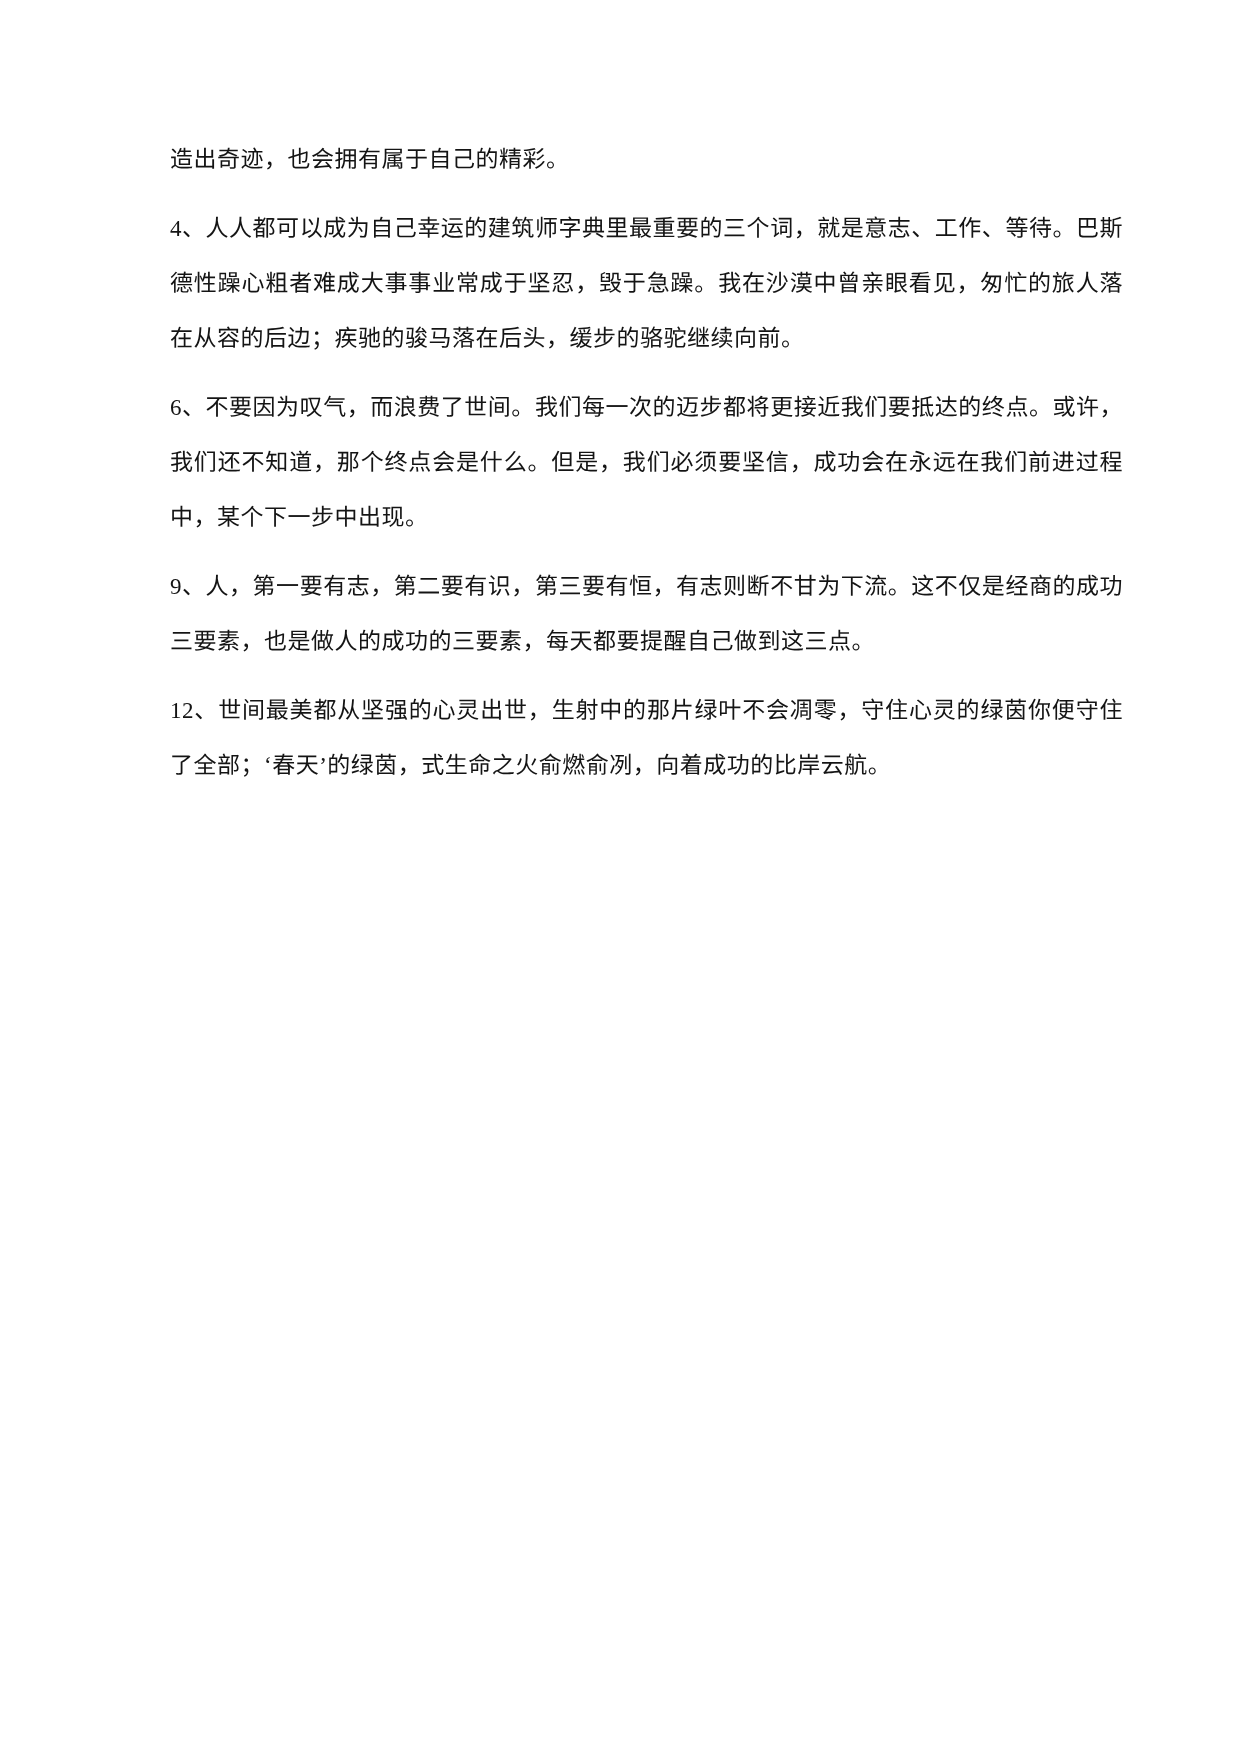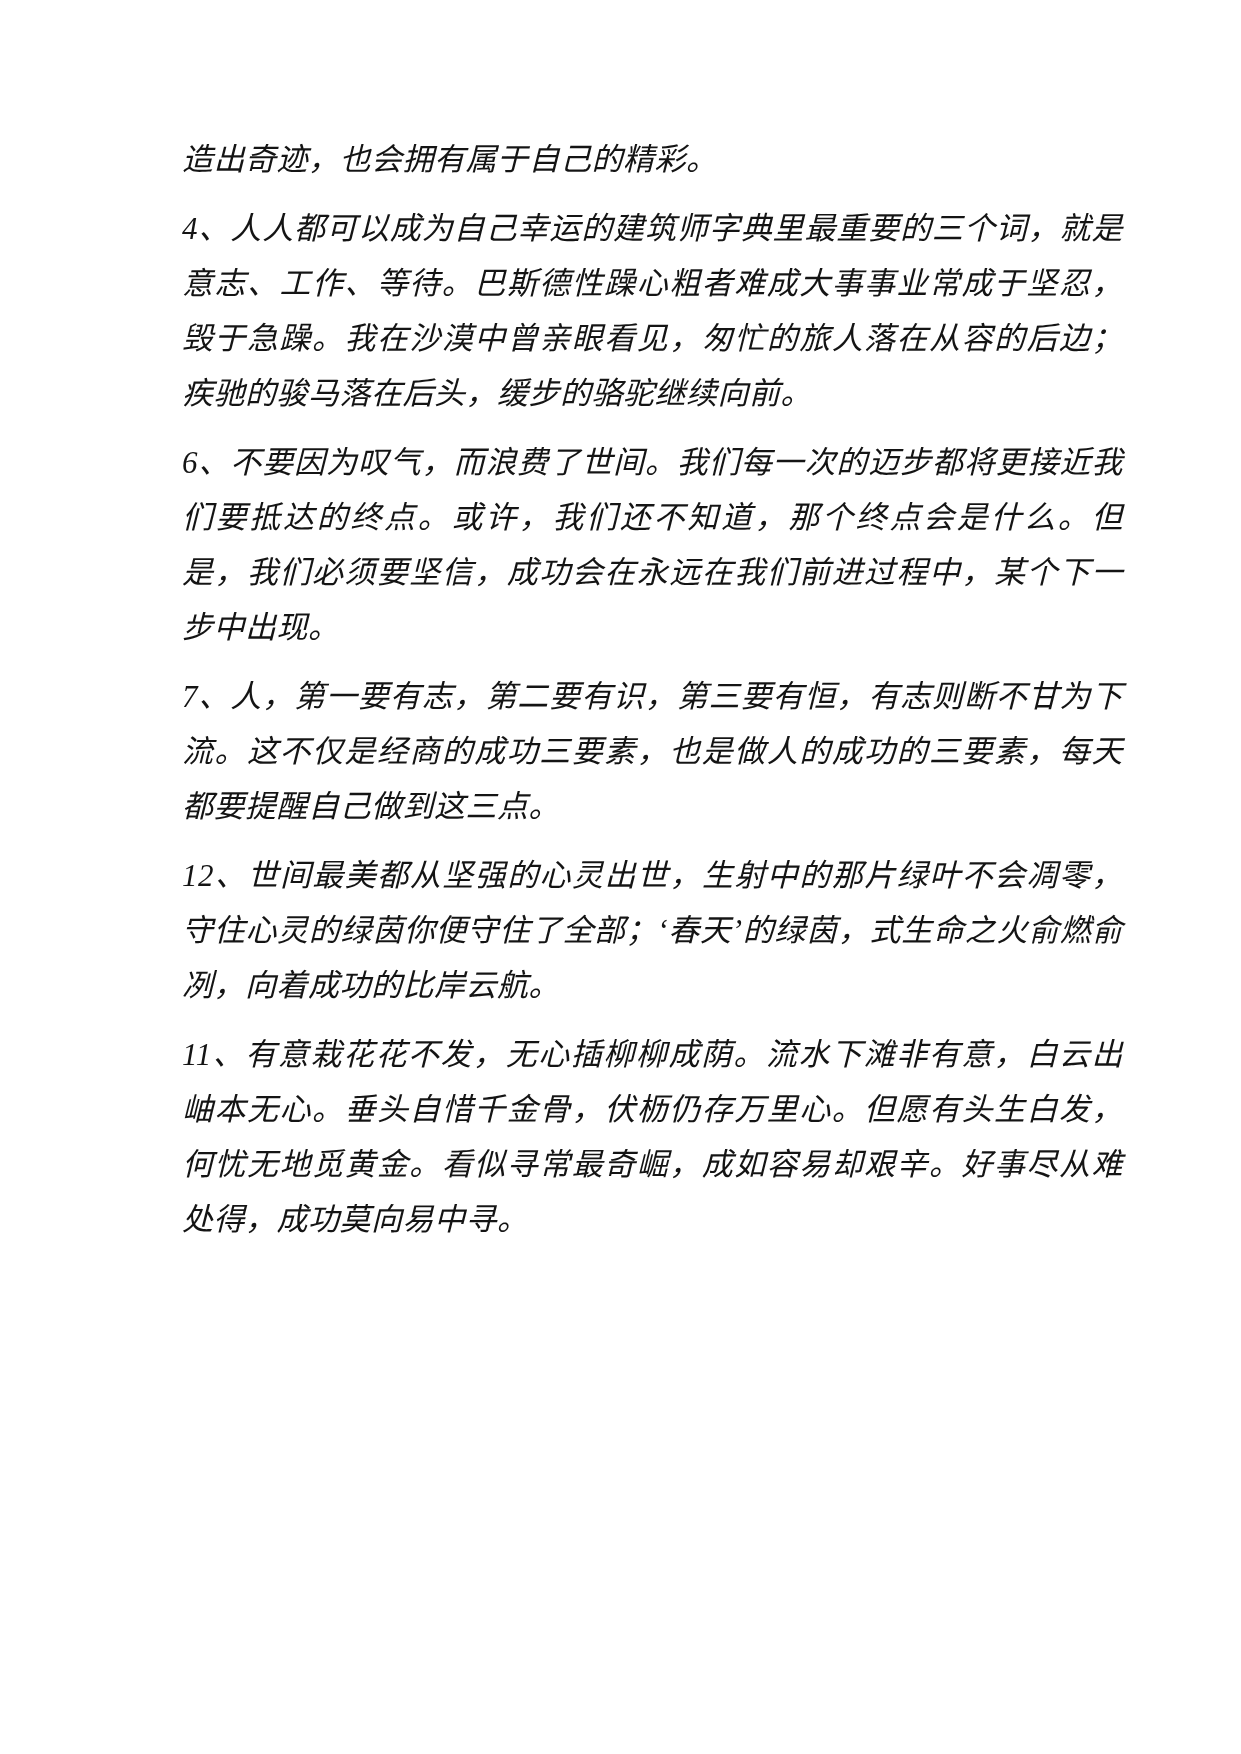--- a/index.html
+++ b/index.html
@@ -25,15 +25,14 @@
     display: block;
   }
   .para {
-    font-size: 31px;
+    font-size: 23px;
     line-height: 55px;
     letter-spacing: 0.5px;
     text-align: justify;
     text-justify: inter-ideograph;
-    margin: 0 0 14px 12px;
+    margin: 0 0 14px 0;
     word-break: break-all;
     color: #141414;
-    font-style: italic;
   }
   .para:last-child {
     margin-bottom: 0;

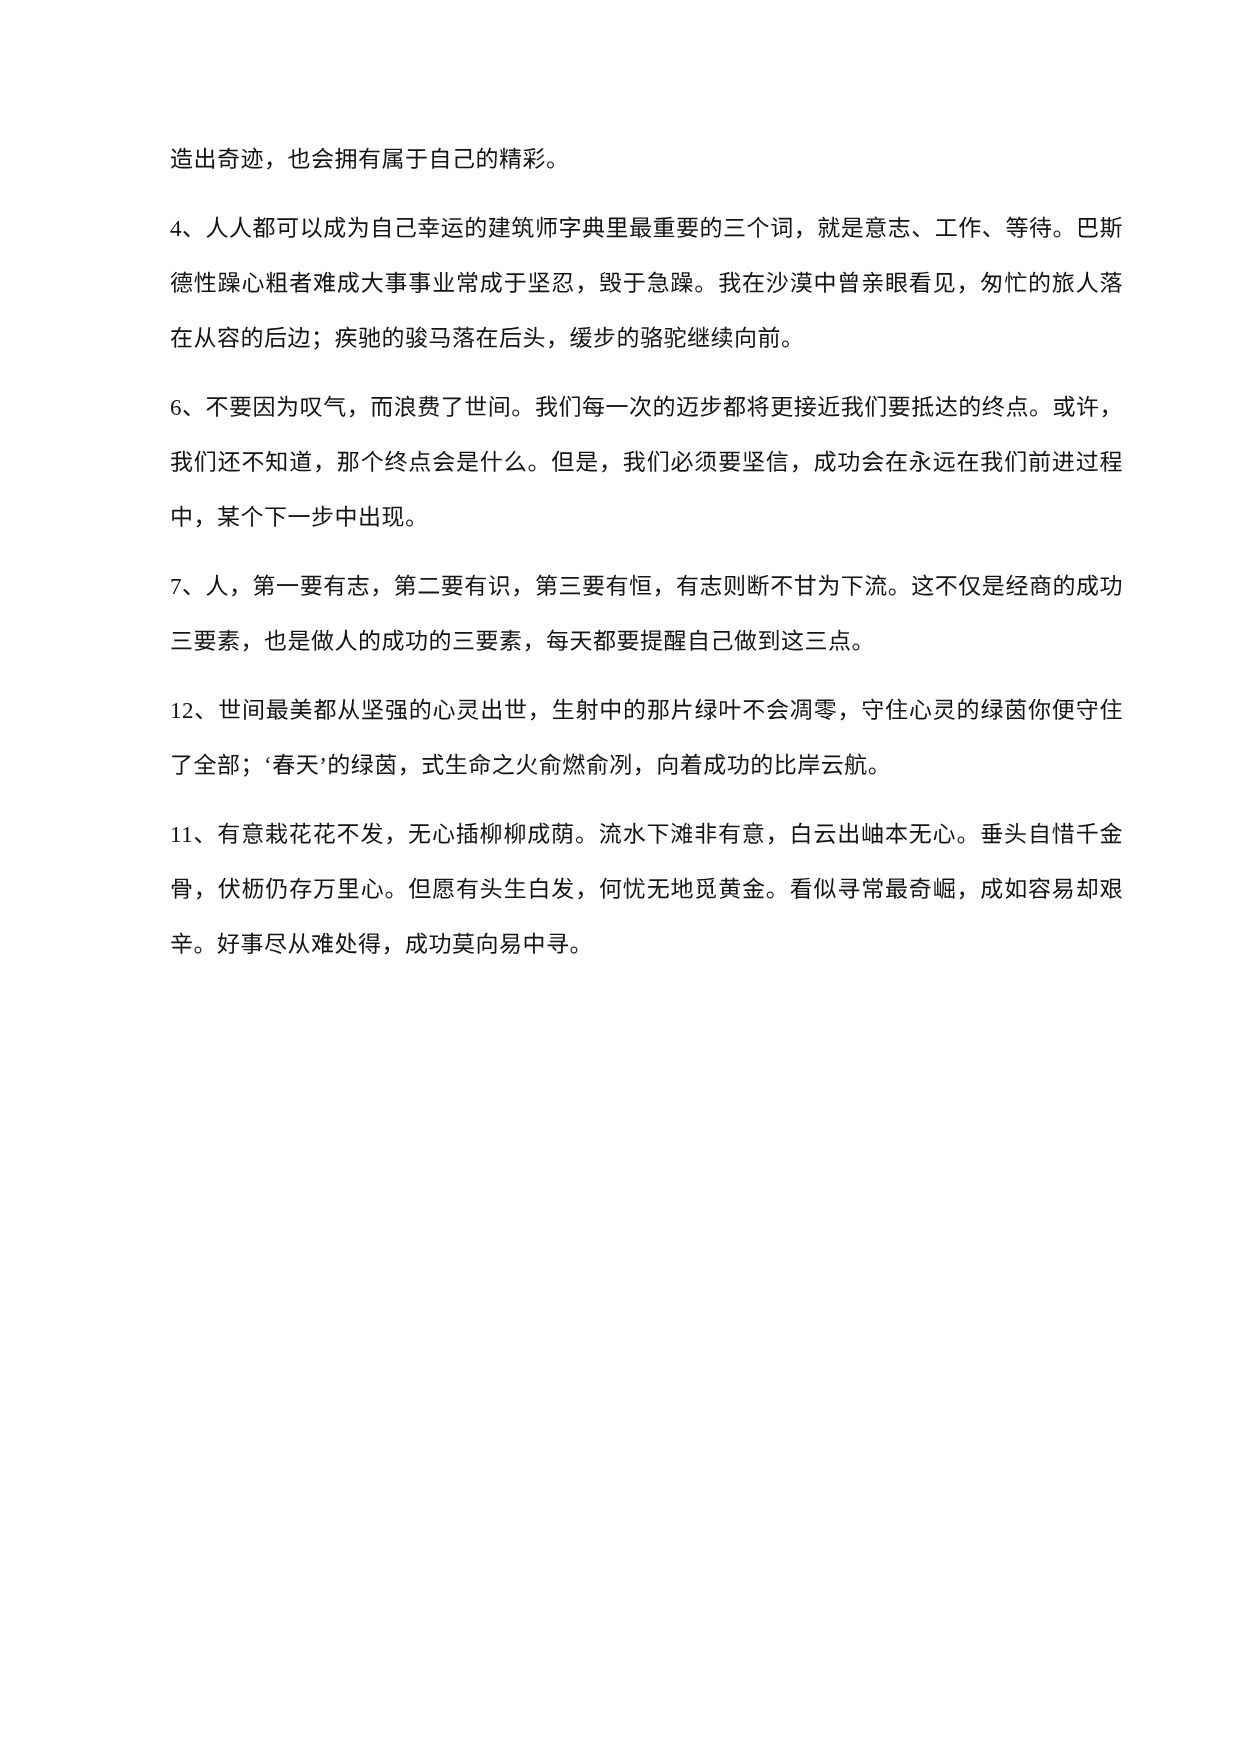--- a/index.html
+++ b/index.html
@@ -46,7 +46,7 @@
     <p class="para">造出奇迹，也会拥有属于自己的精彩。</p>
     <p class="para">4、人人都可以成为自己幸运的建筑师字典里最重要的三个词，就是意志、工作、等待。巴斯德性躁心粗者难成大事事业常成于坚忍，毁于急躁。我在沙漠中曾亲眼看见，匆忙的旅人落在从容的后边；疾驰的骏马落在后头，缓步的骆驼继续向前。</p>
     <p class="para">6、不要因为叹气，而浪费了世间。我们每一次的迈步都将更接近我们要抵达的终点。或许，我们还不知道，那个终点会是什么。但是，我们必须要坚信，成功会在永远在我们前进过程中，某个下一步中出现。</p>
-    <p class="para">7、人，第一要有志，第二要有识，第三要有恒，有志则断不甘为下流。这不仅是经商的成功三要素，也是做人的成功的三要素，每天都要提醒自己做到这三点。</p>
+    <p class="para">9、人，第一要有志，第二要有识，第三要有恒，有志则断不甘为下流。这不仅是经商的成功三要素，也是做人的成功的三要素，每天都要提醒自己做到这三点。</p>
     <p class="para">12、世间最美都从坚强的心灵出世，生射中的那片绿叶不会凋零，守住心灵的绿茵你便守住了全部；‘春天’的绿茵，式生命之火俞燃俞冽，向着成功的比岸云航。</p>
     <p class="para">11、有意栽花花不发，无心插柳柳成荫。流水下滩非有意，白云出岫本无心。垂头自惜千金骨，伏枥仍存万里心。但愿有头生白发，何忧无地觅黄金。看似寻常最奇崛，成如容易却艰辛。好事尽从难处得，成功莫向易中寻。</p>
   </div>

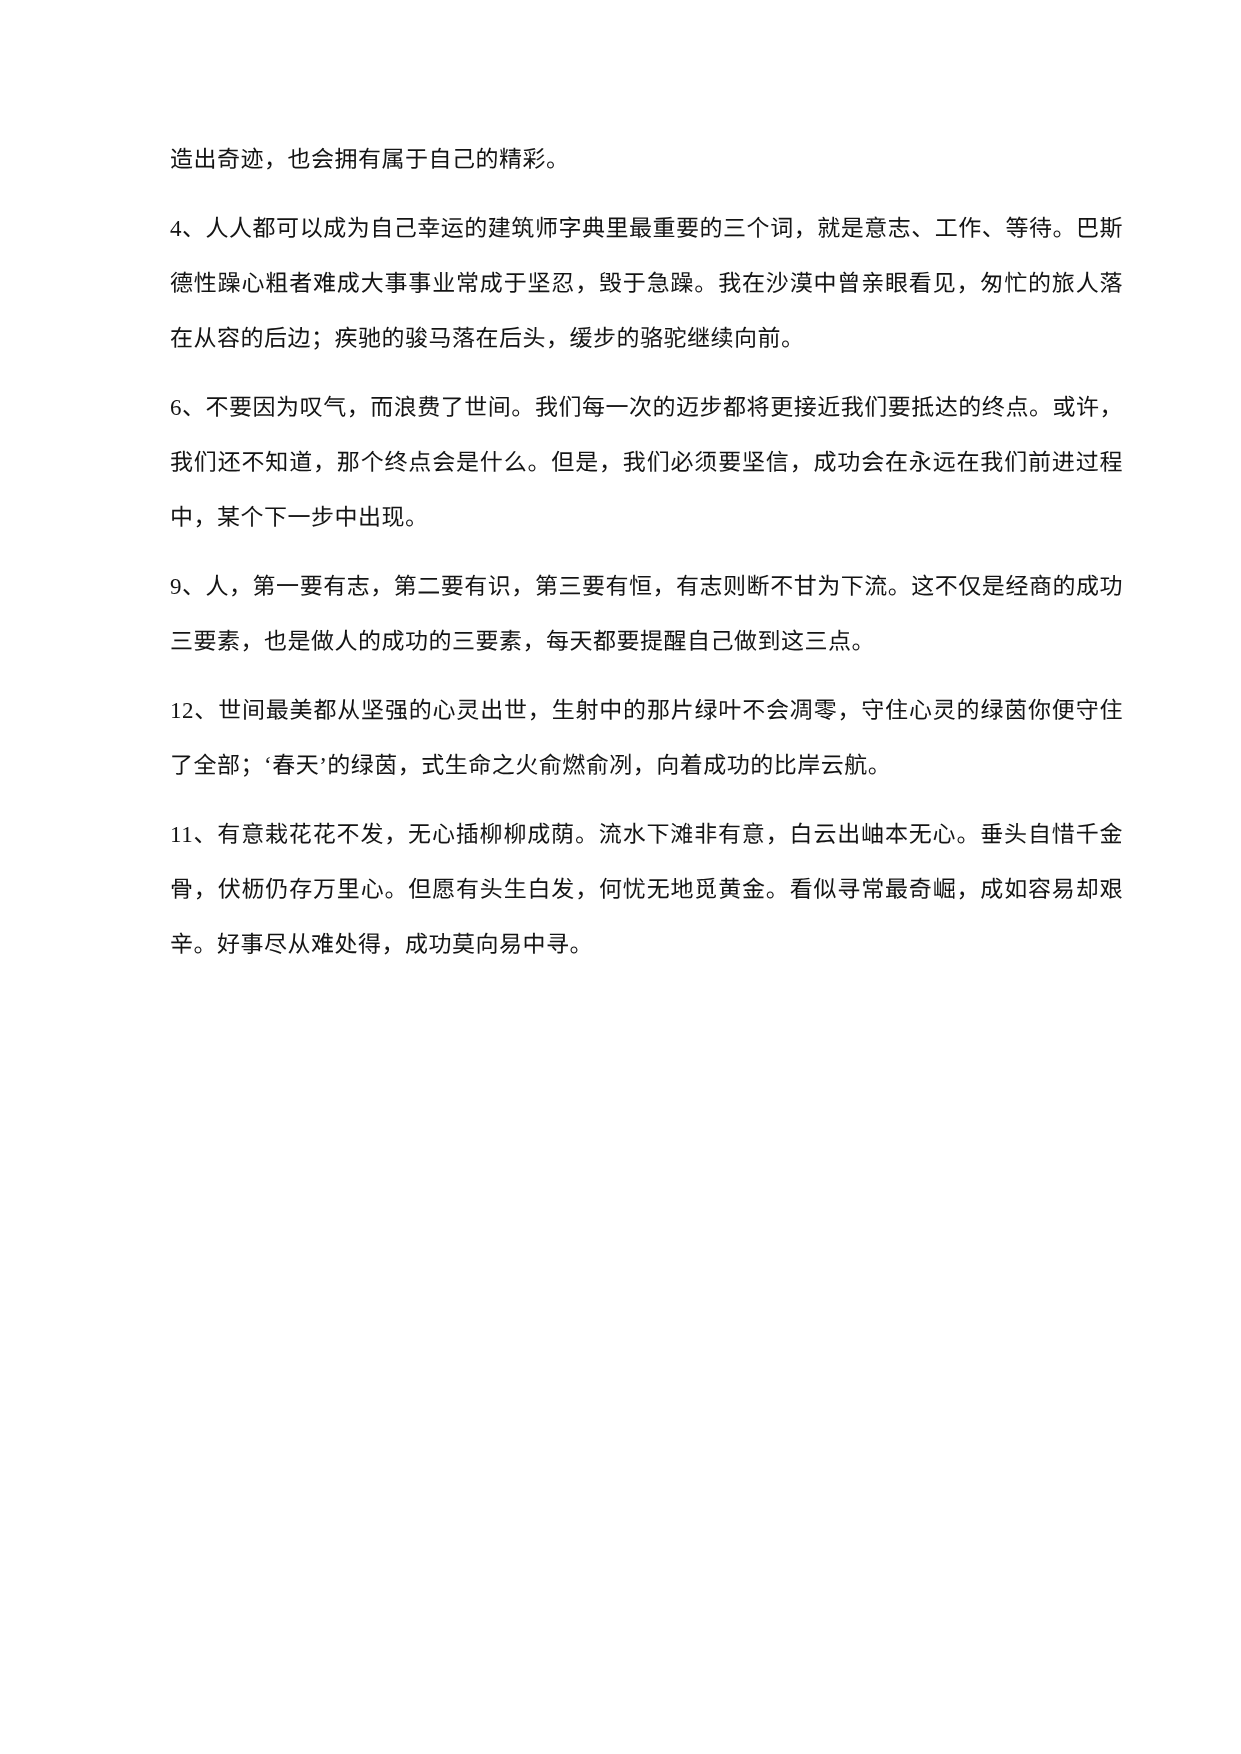--- a/index.html
+++ b/index.html
@@ -48,7 +48,6 @@
     <p class="para">6、不要因为叹气，而浪费了世间。我们每一次的迈步都将更接近我们要抵达的终点。或许，我们还不知道，那个终点会是什么。但是，我们必须要坚信，成功会在永远在我们前进过程中，某个下一步中出现。</p>
     <p class="para">9、人，第一要有志，第二要有识，第三要有恒，有志则断不甘为下流。这不仅是经商的成功三要素，也是做人的成功的三要素，每天都要提醒自己做到这三点。</p>
     <p class="para">12、世间最美都从坚强的心灵出世，生射中的那片绿叶不会凋零，守住心灵的绿茵你便守住了全部；‘春天’的绿茵，式生命之火俞燃俞冽，向着成功的比岸云航。</p>
-    <p class="para">11、有意栽花花不发，无心插柳柳成荫。流水下滩非有意，白云出岫本无心。垂头自惜千金骨，伏枥仍存万里心。但愿有头生白发，何忧无地觅黄金。看似寻常最奇崛，成如容易却艰辛。好事尽从难处得，成功莫向易中寻。</p>
   </div>
 </div>
 

